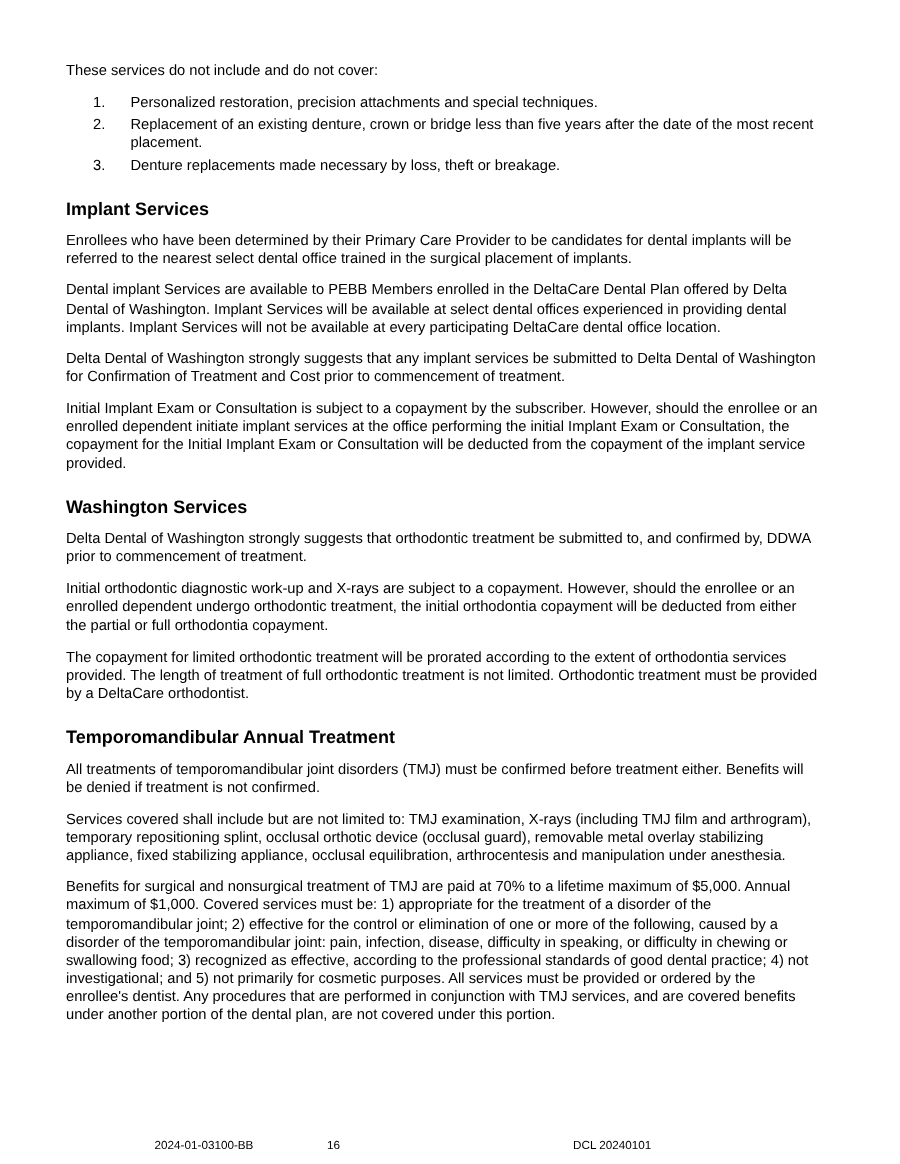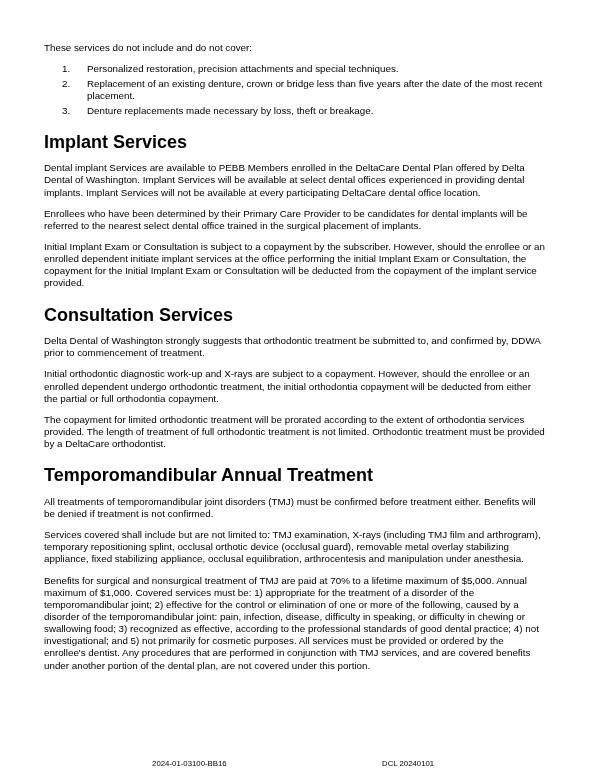--- a/index.html
+++ b/index.html
@@ -43,7 +43,7 @@
     flex: 1;
   }
   h2 {
-    font-size: 18px;
+    font-size: 12px;
     font-weight: bold;
     margin: 15px 0 9px 0;
     line-height: 1.2;

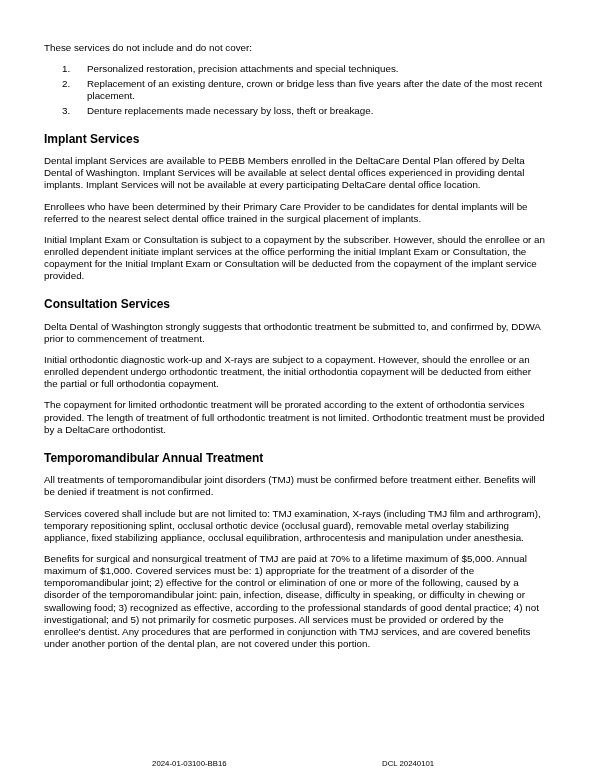--- a/index.html
+++ b/index.html
@@ -86,8 +86,8 @@
 
   <section>
     <h2>Implant Services</h2>
+    <p>Enrollees who have been determined by their Primary Care Provider to be candidates for dental implants will be referred to the nearest select dental office trained in the surgical placement of implants.</p>
     <p>Dental implant Services are available to PEBB Members enrolled in the DeltaCare Dental Plan offered by Delta Dental of Washington. Implant Services will be available at select dental offices experienced in providing dental implants. Implant Services will not be available at every participating DeltaCare dental office location.</p>
-    <p>Enrollees who have been determined by their Primary Care Provider to be candidates for dental implants will be referred to the nearest select dental office trained in the surgical placement of implants.</p>
     <p>Initial Implant Exam or Consultation is subject to a copayment by the subscriber. However, should the enrollee or an enrolled dependent initiate implant services at the office performing the initial Implant Exam or Consultation, the copayment for the Initial Implant Exam or Consultation will be deducted from the copayment of the implant service provided.</p>
   </section>
 

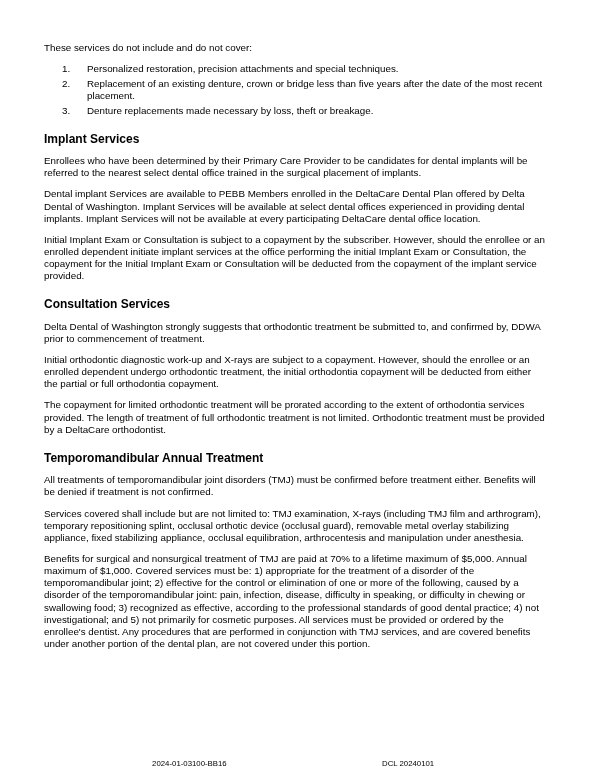--- a/index.html
+++ b/index.html
@@ -88,6 +88,7 @@
     <h2>Implant Services</h2>
     <p>Enrollees who have been determined by their Primary Care Provider to be candidates for dental implants will be referred to the nearest select dental office trained in the surgical placement of implants.</p>
     <p>Dental implant Services are available to PEBB Members enrolled in the DeltaCare Dental Plan offered by Delta Dental of Washington. Implant Services will be available at select dental offices experienced in providing dental implants. Implant Services will not be available at every participating DeltaCare dental office location.</p>
+    <p>Delta Dental of Washington strongly suggests that any implant services be submitted to Delta Dental of Washington for Confirmation of Treatment and Cost prior to commencement of treatment.</p>
     <p>Initial Implant Exam or Consultation is subject to a copayment by the subscriber. However, should the enrollee or an enrolled dependent initiate implant services at the office performing the initial Implant Exam or Consultation, the copayment for the Initial Implant Exam or Consultation will be deducted from the copayment of the implant service provided.</p>
   </section>
 

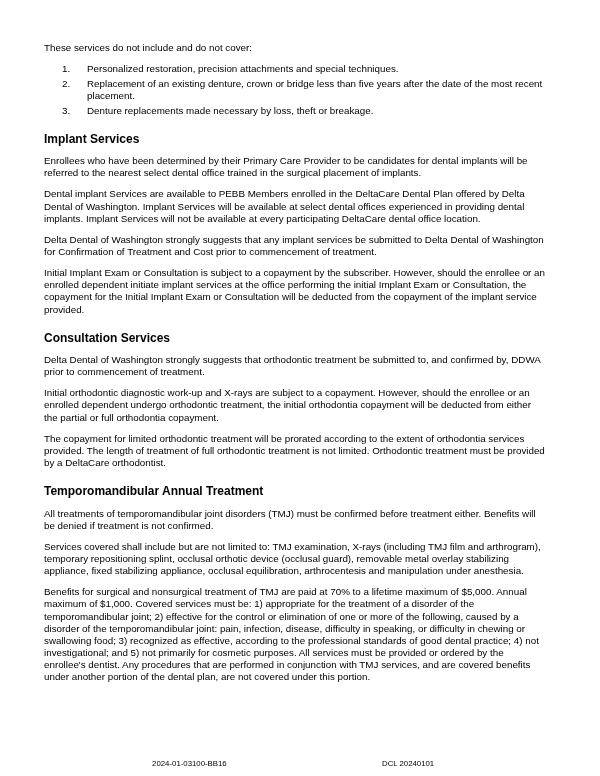--- a/index.html
+++ b/index.html
@@ -93,7 +93,7 @@
   </section>
 
   <section>
-    <h2>Consultation Services</h2>
+    <h2>Washington Services</h2>
     <p>Delta Dental of Washington strongly suggests that orthodontic treatment be submitted to, and confirmed by, DDWA prior to commencement of treatment.</p>
     <p>Initial orthodontic diagnostic work-up and X-rays are subject to a copayment. However, should the enrollee or an enrolled dependent undergo orthodontic treatment, the initial orthodontia copayment will be deducted from either the partial or full orthodontia copayment.</p>
     <p>The copayment for limited orthodontic treatment will be prorated according to the extent of orthodontia services provided. The length of treatment of full orthodontic treatment is not limited. Orthodontic treatment must be provided by a DeltaCare orthodontist.</p>

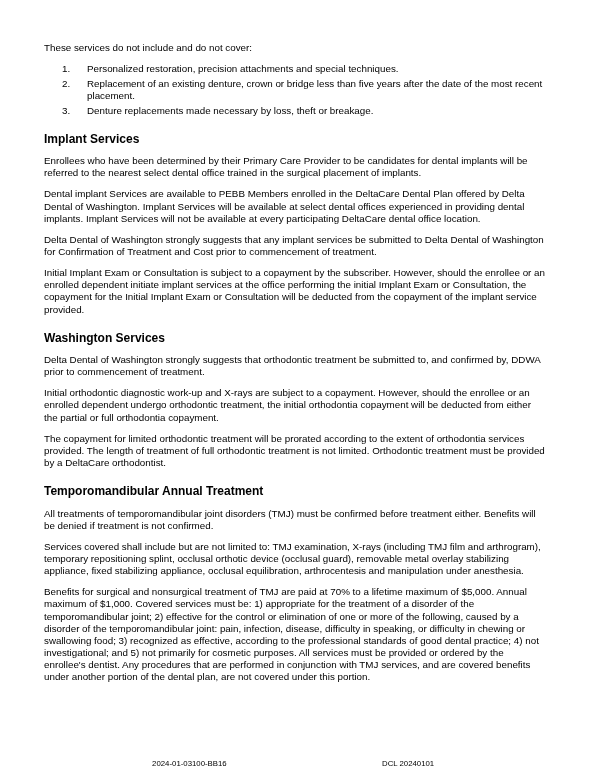--- a/index.html
+++ b/index.html
@@ -58,7 +58,7 @@
     font-size: 7.8px;
     line-height: 1;
   }
-  .footer .f-left  { flex: 1; text-align: right; }
+  .footer .f-left  { flex: 1; text-align: center; }
   .footer .f-center{ flex: 1; text-align: left; }
   .footer .f-right { flex: 1; text-align: left; }
 </style>

